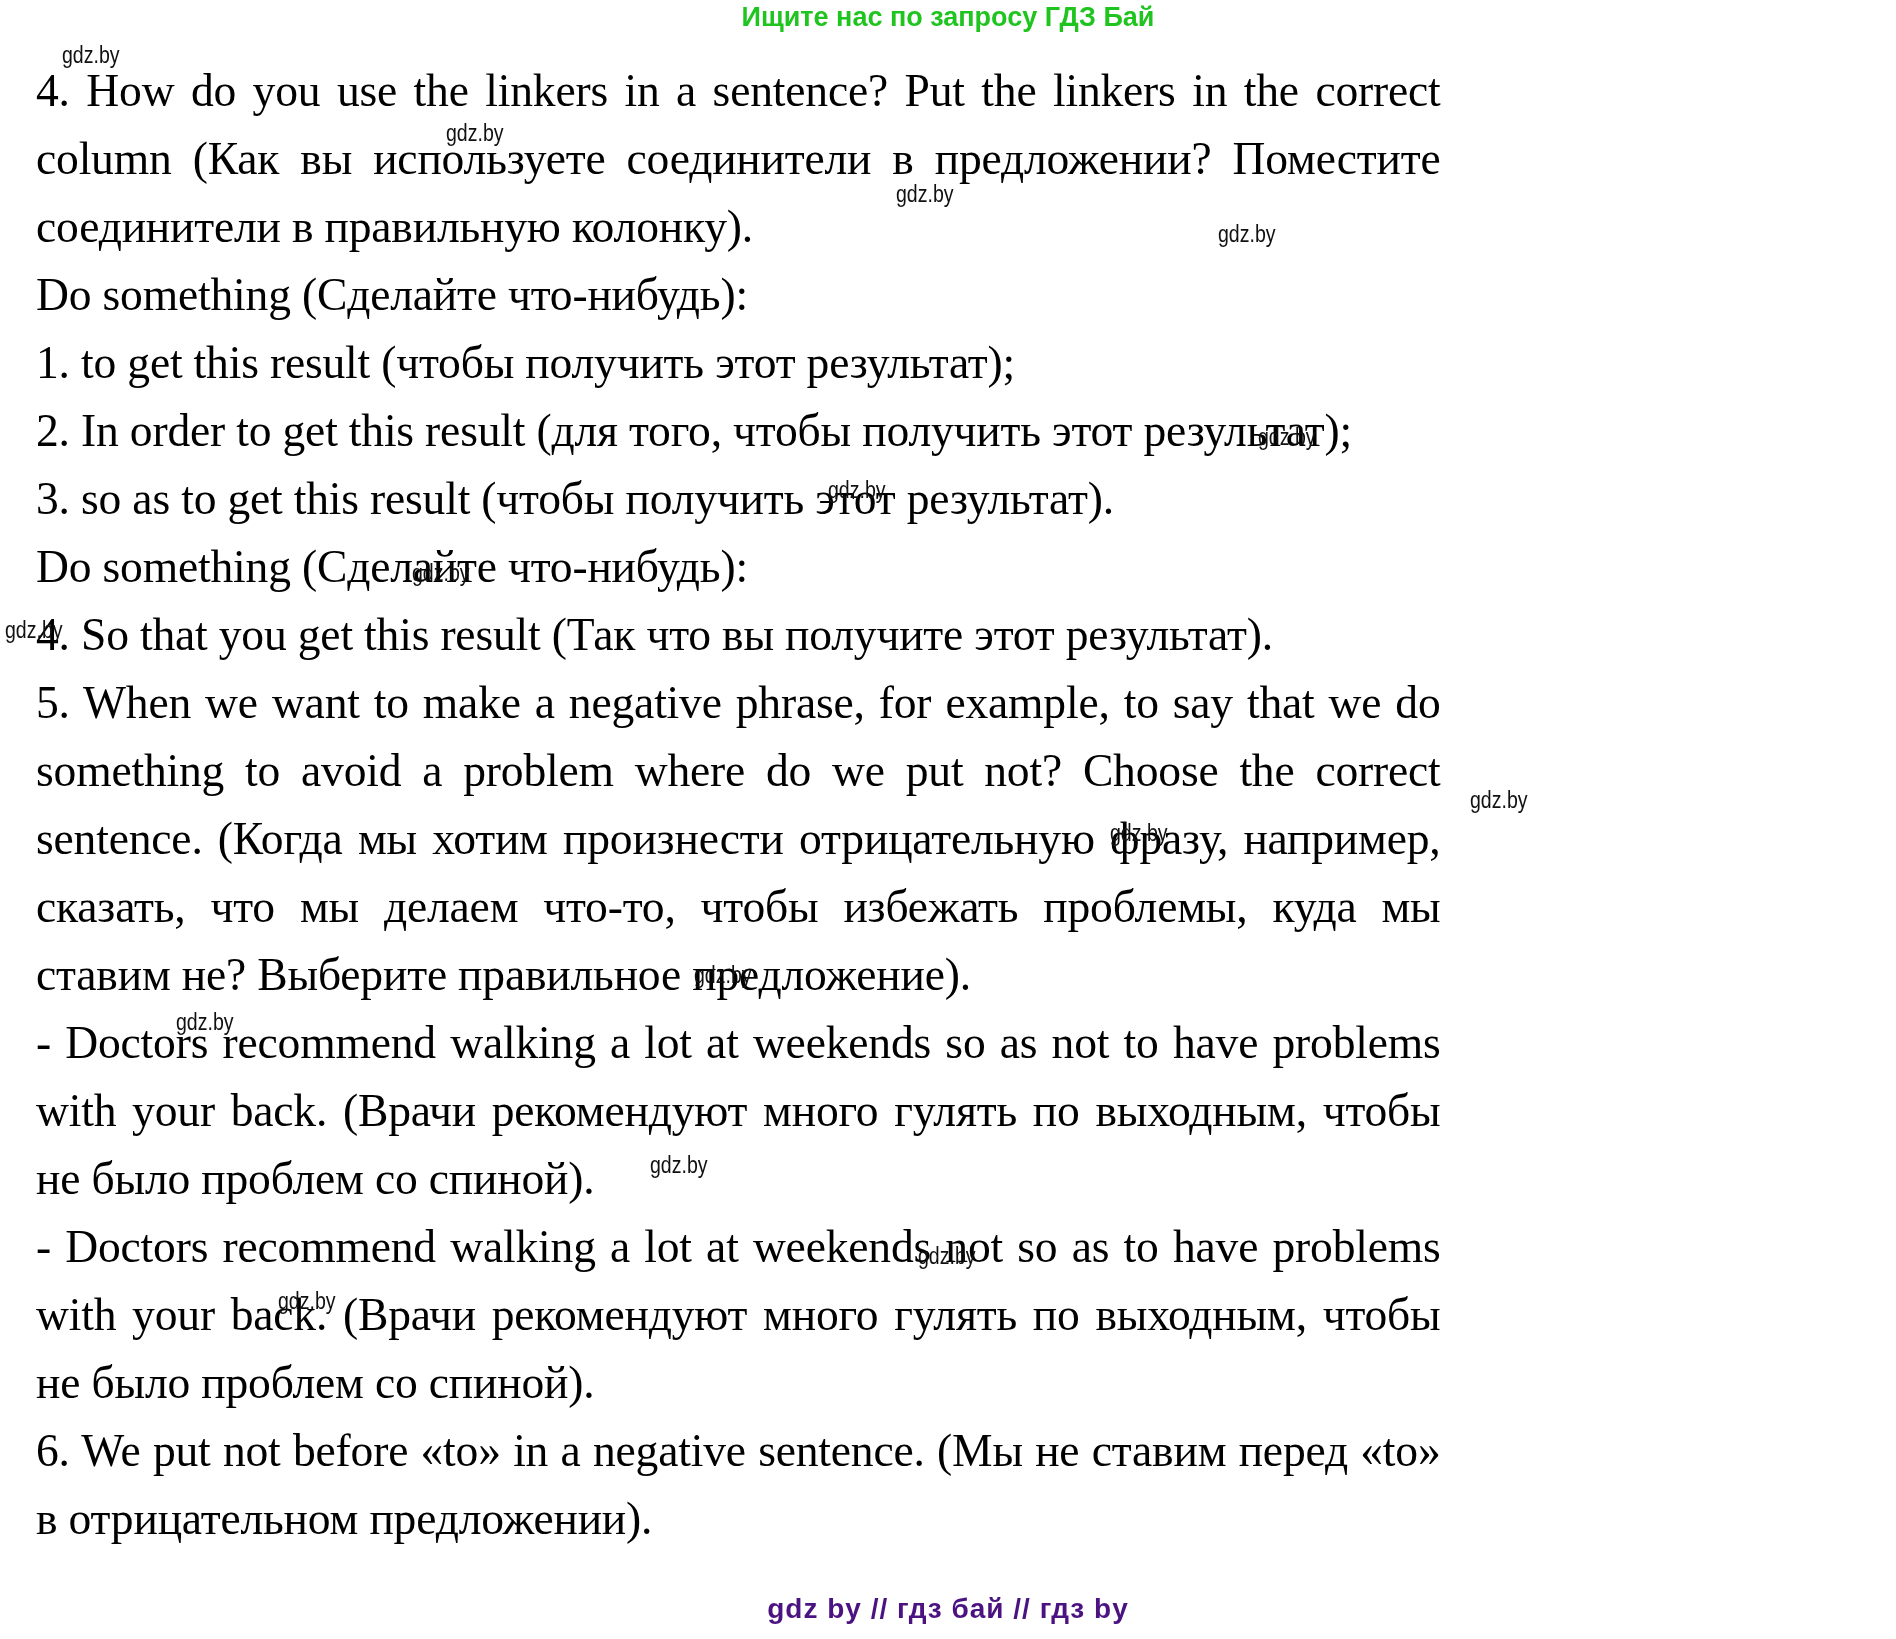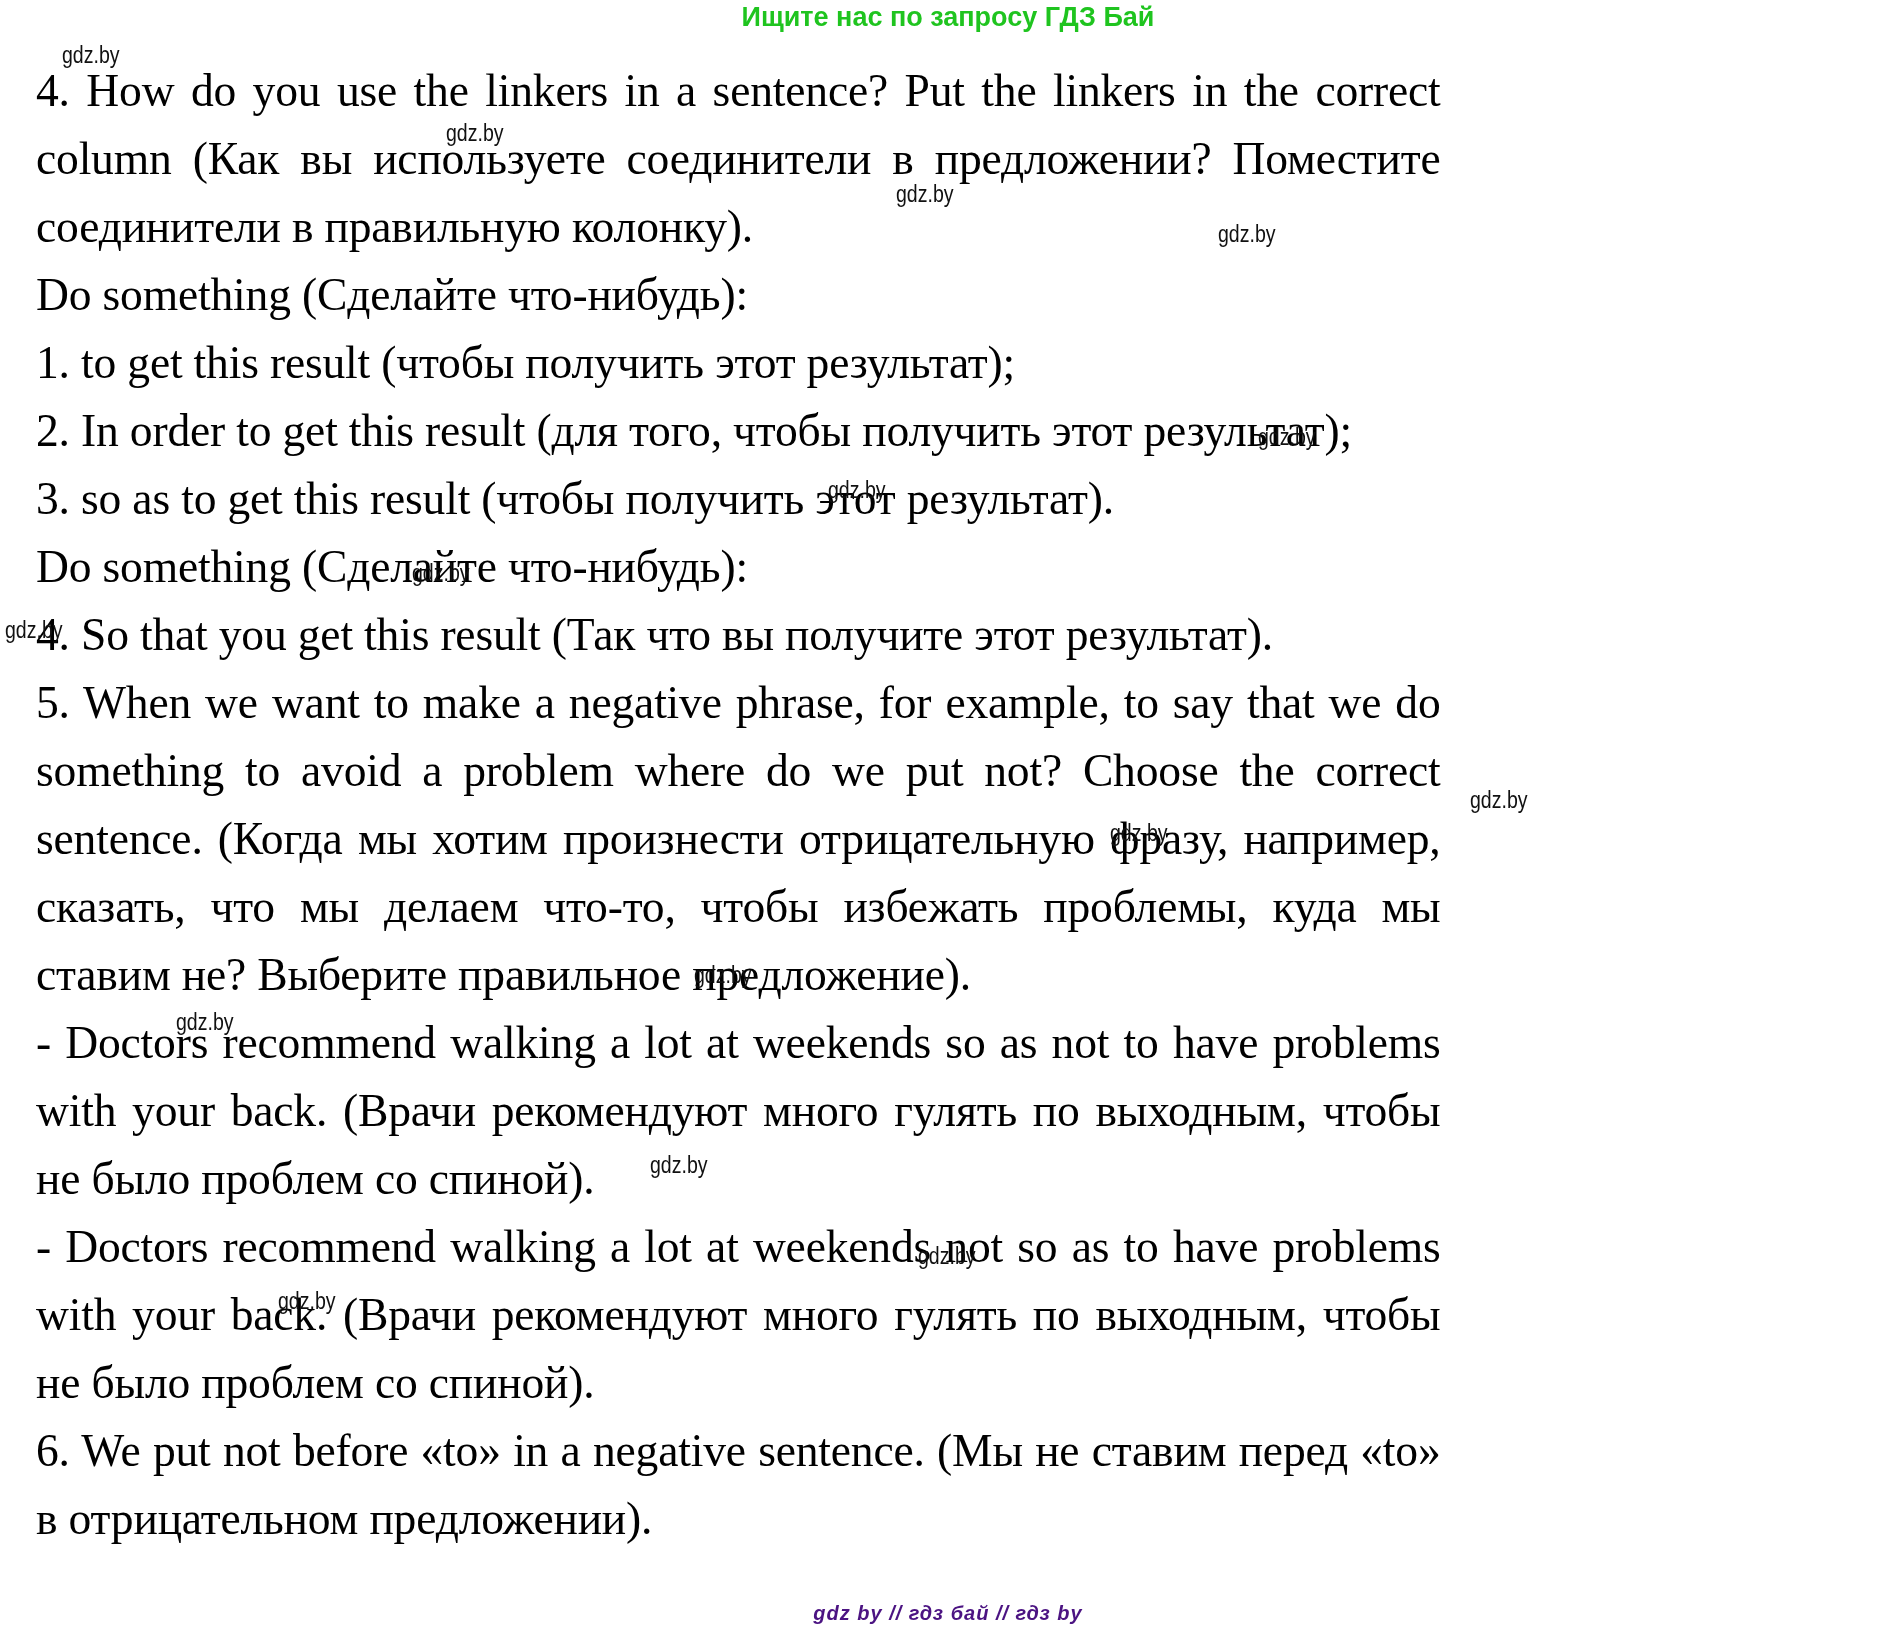--- a/index.html
+++ b/index.html
@@ -74,11 +74,10 @@
     width: 100%;
     text-align: center;
     font-family: "Liberation Sans", "DejaVu Sans", sans-serif;
-    font-size: 20px;
+    font-size: 28px;
     font-weight: bold;
     color: #4b1382;
     letter-spacing: 1px;
-    font-style: italic;
   }
 </style>
 </head>

